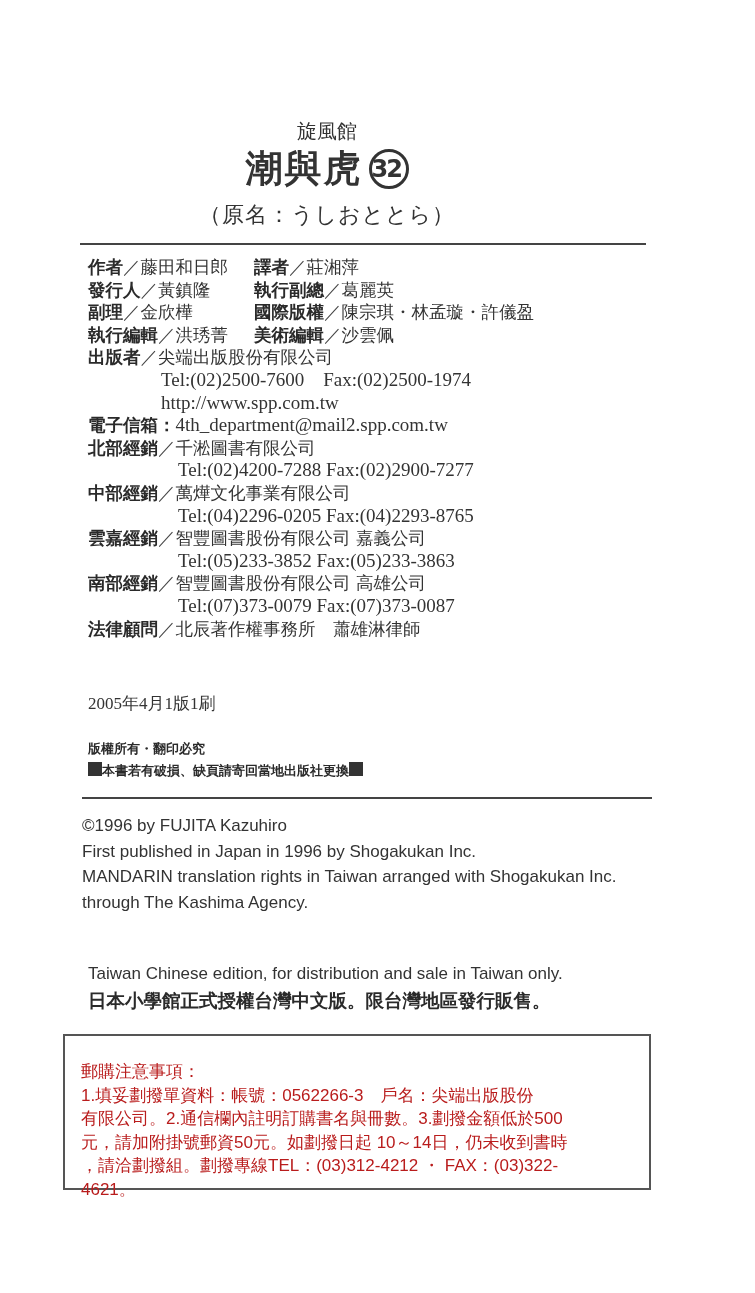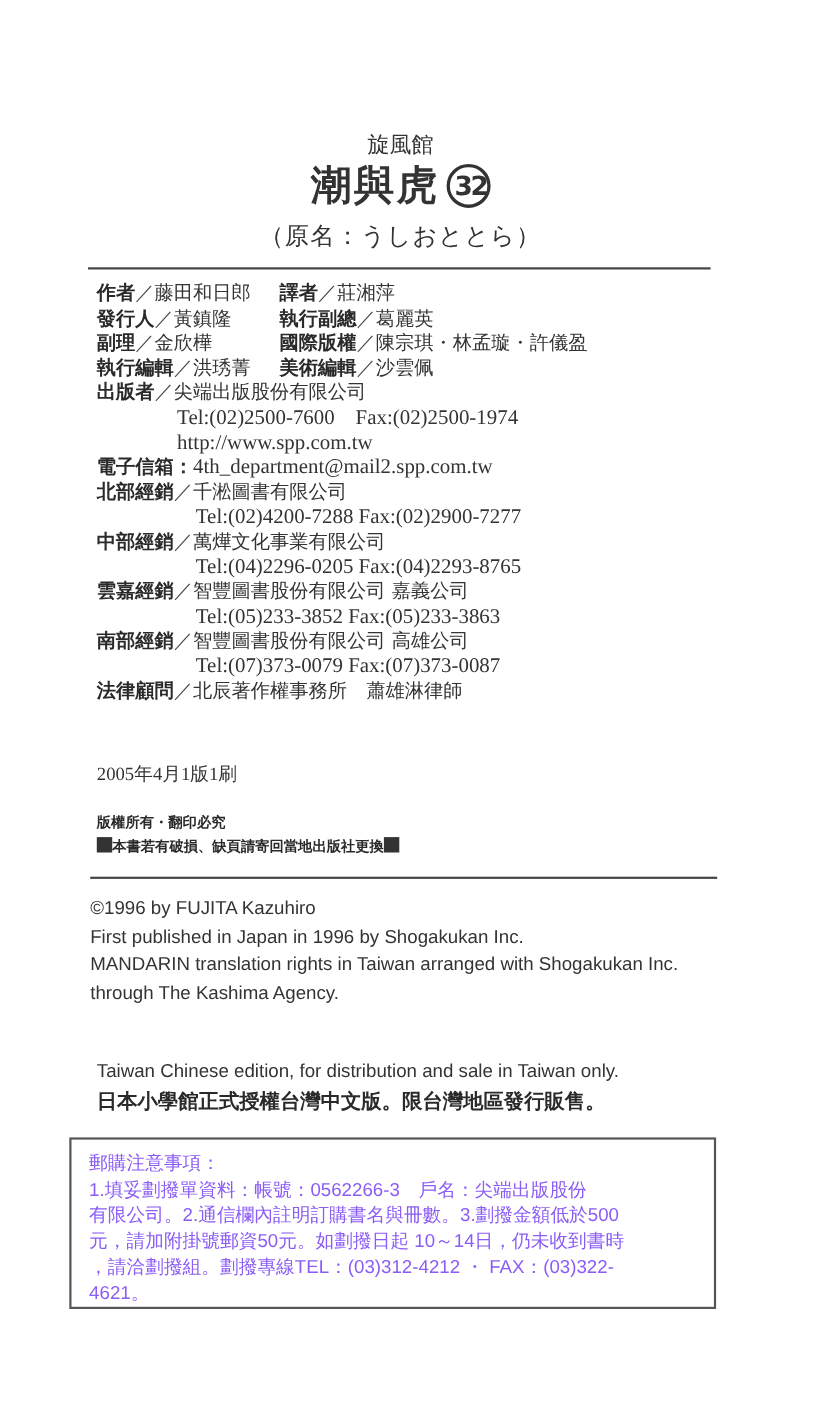--- a/index.html
+++ b/index.html
@@ -12,7 +12,7 @@
       font-family: "DejaVu Sans", sans-serif;
     }
     .abs { position: absolute; white-space: nowrap; }
-    .center { left: 0; width: 654px; text-align: center; margin-left: 37px; }
+    .center { left: 0; width: 654px; text-align: center; }
     .imprint { top: 118px; font-size: 20px; color: #333; }
     .title { top: 144px; font-size: 37px; font-weight: bold; color: #333; letter-spacing: 2px; }
     .vol {

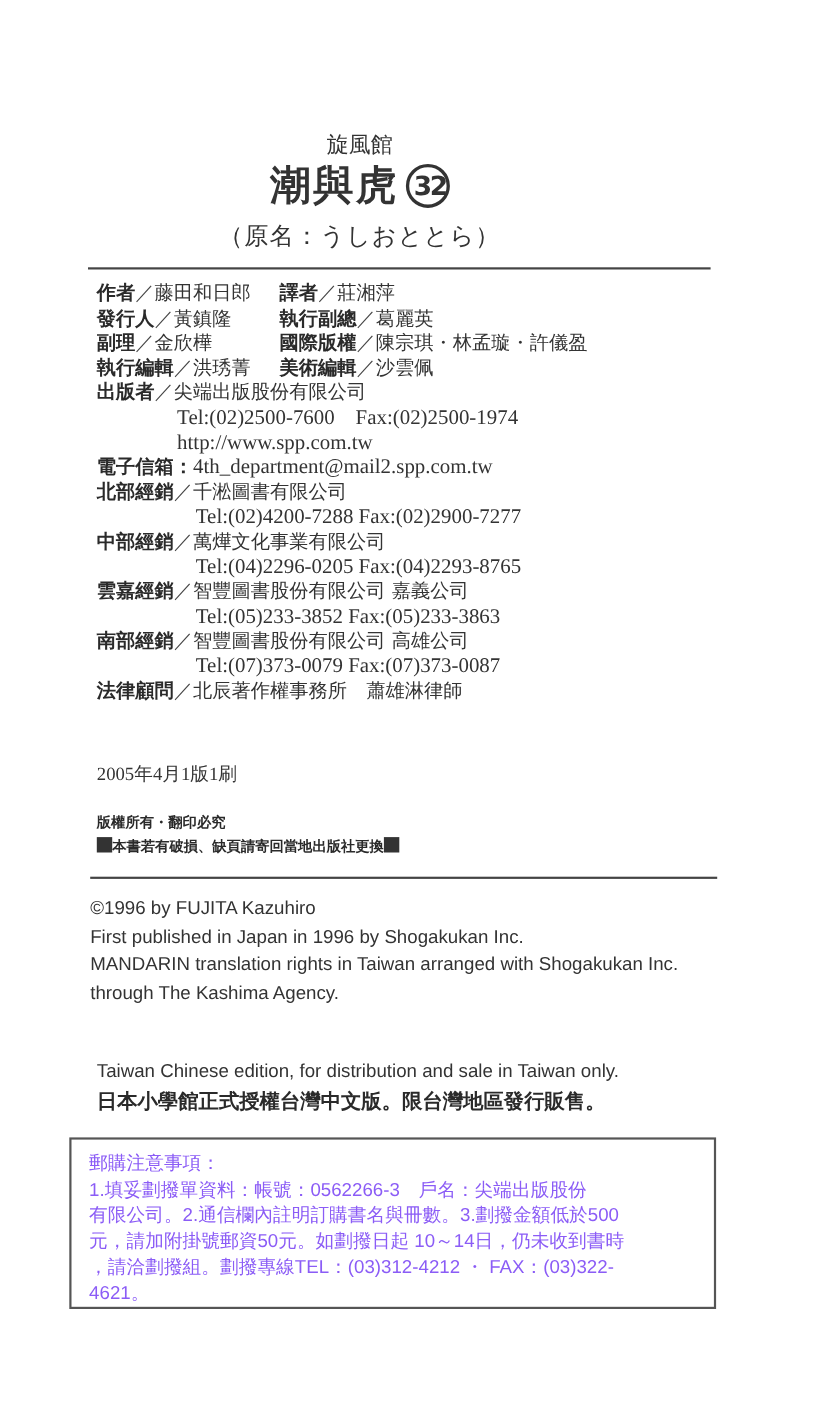--- a/index.html
+++ b/index.html
@@ -17,7 +17,7 @@
     .title { top: 144px; font-size: 37px; font-weight: bold; color: #333; letter-spacing: 2px; }
     .vol {
       display: inline-block; width: 34px; height: 34px; border: 3px solid #333; border-radius: 50%;
-      font-size: 24px; line-height: 34px; text-align: right; vertical-align: 4px; margin-left: 6px;
+      font-size: 24px; line-height: 34px; text-align: left; vertical-align: 4px; margin-left: 6px;
       letter-spacing: -2px; font-weight: bold;
     }
     .orig { top: 200px; font-size: 22px; color: #333; letter-spacing: 1px; }

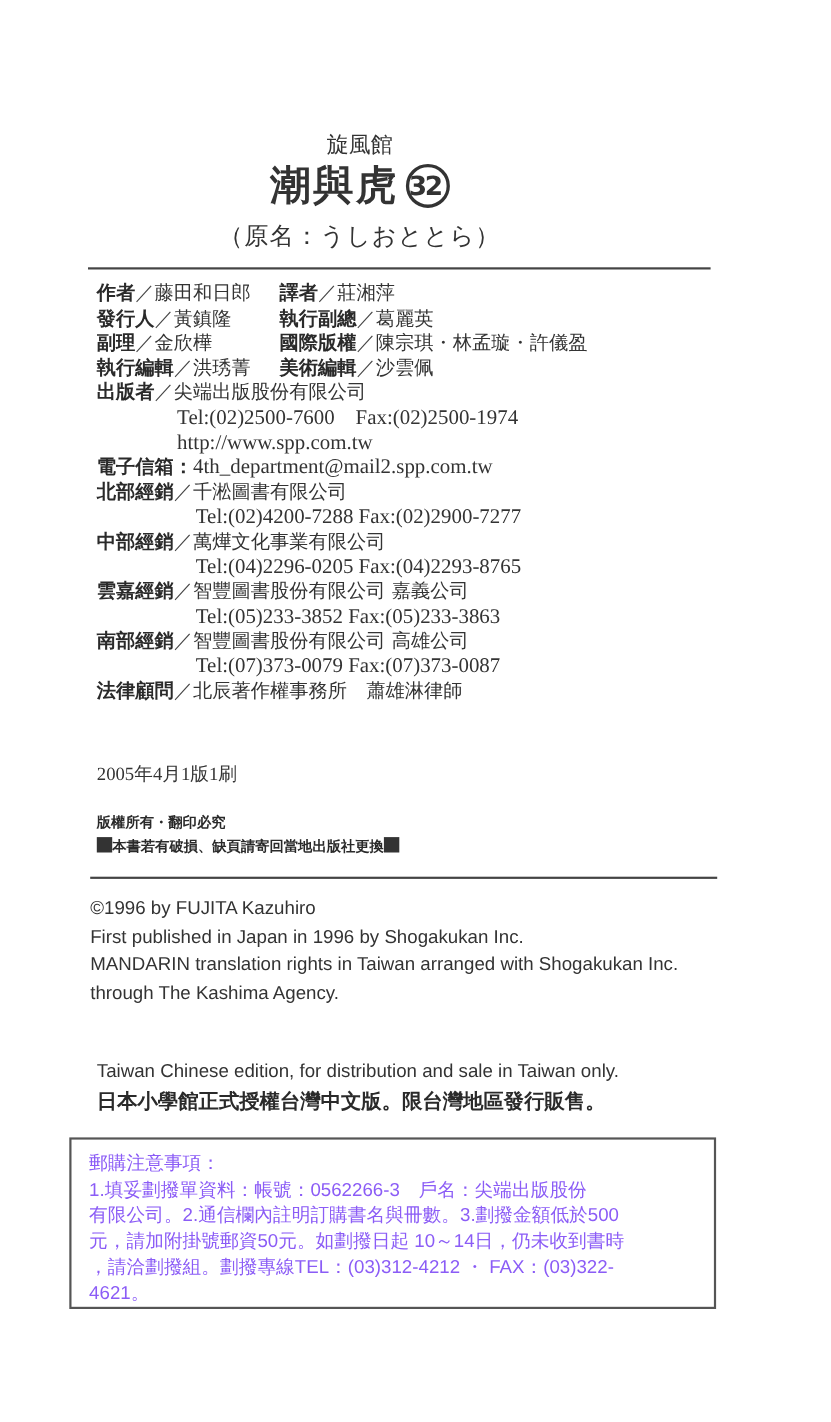--- a/index.html
+++ b/index.html
@@ -39,8 +39,8 @@
     .notice {
       position: absolute; left: 63px; top: 1034px; width: 588px; height: 156px;
       border: 2px solid #555; box-sizing: border-box;
-      padding: 10px 10px 0 16px;
-      font-family: "Liberation Sans", sans-serif; font-size: 17px; line-height: 23.5px; color: #8b5cf6;
+      padding: 24px 10px 0 16px;
+      font-family: "Liberation Sans", sans-serif; font-size: 17px; line-height: 23.5px; color: #b91c1c;
     }
     .notice div { white-space: nowrap; }
     .sq { display:inline-block; width: 14px; height: 14px; background:#333; vertical-align: -1px; }

